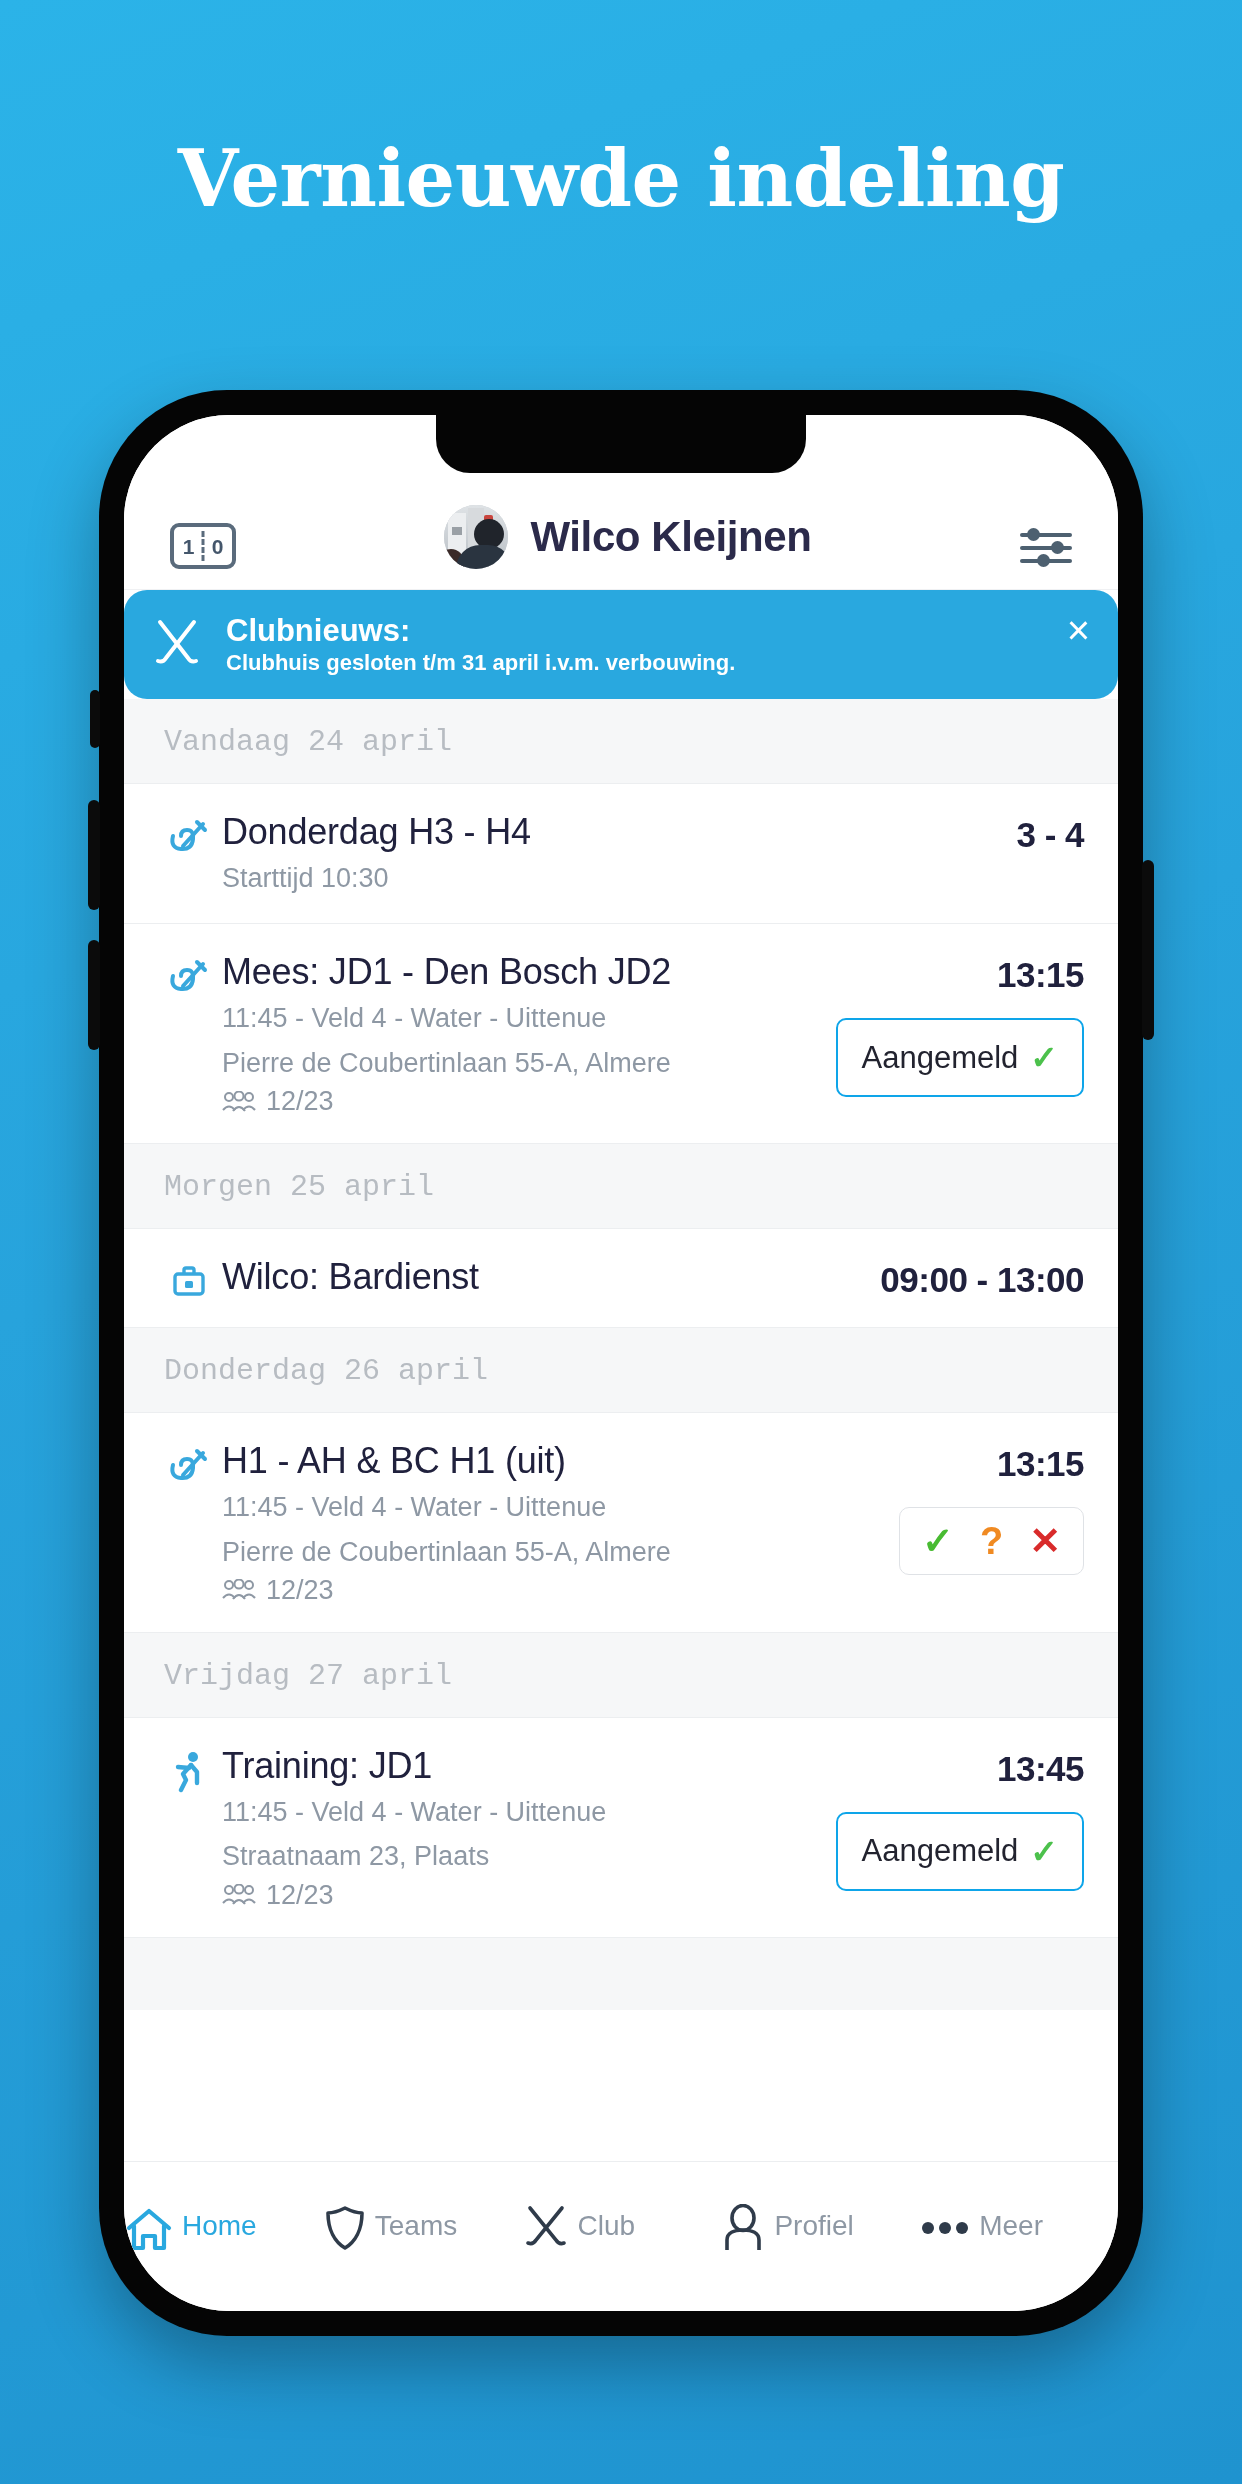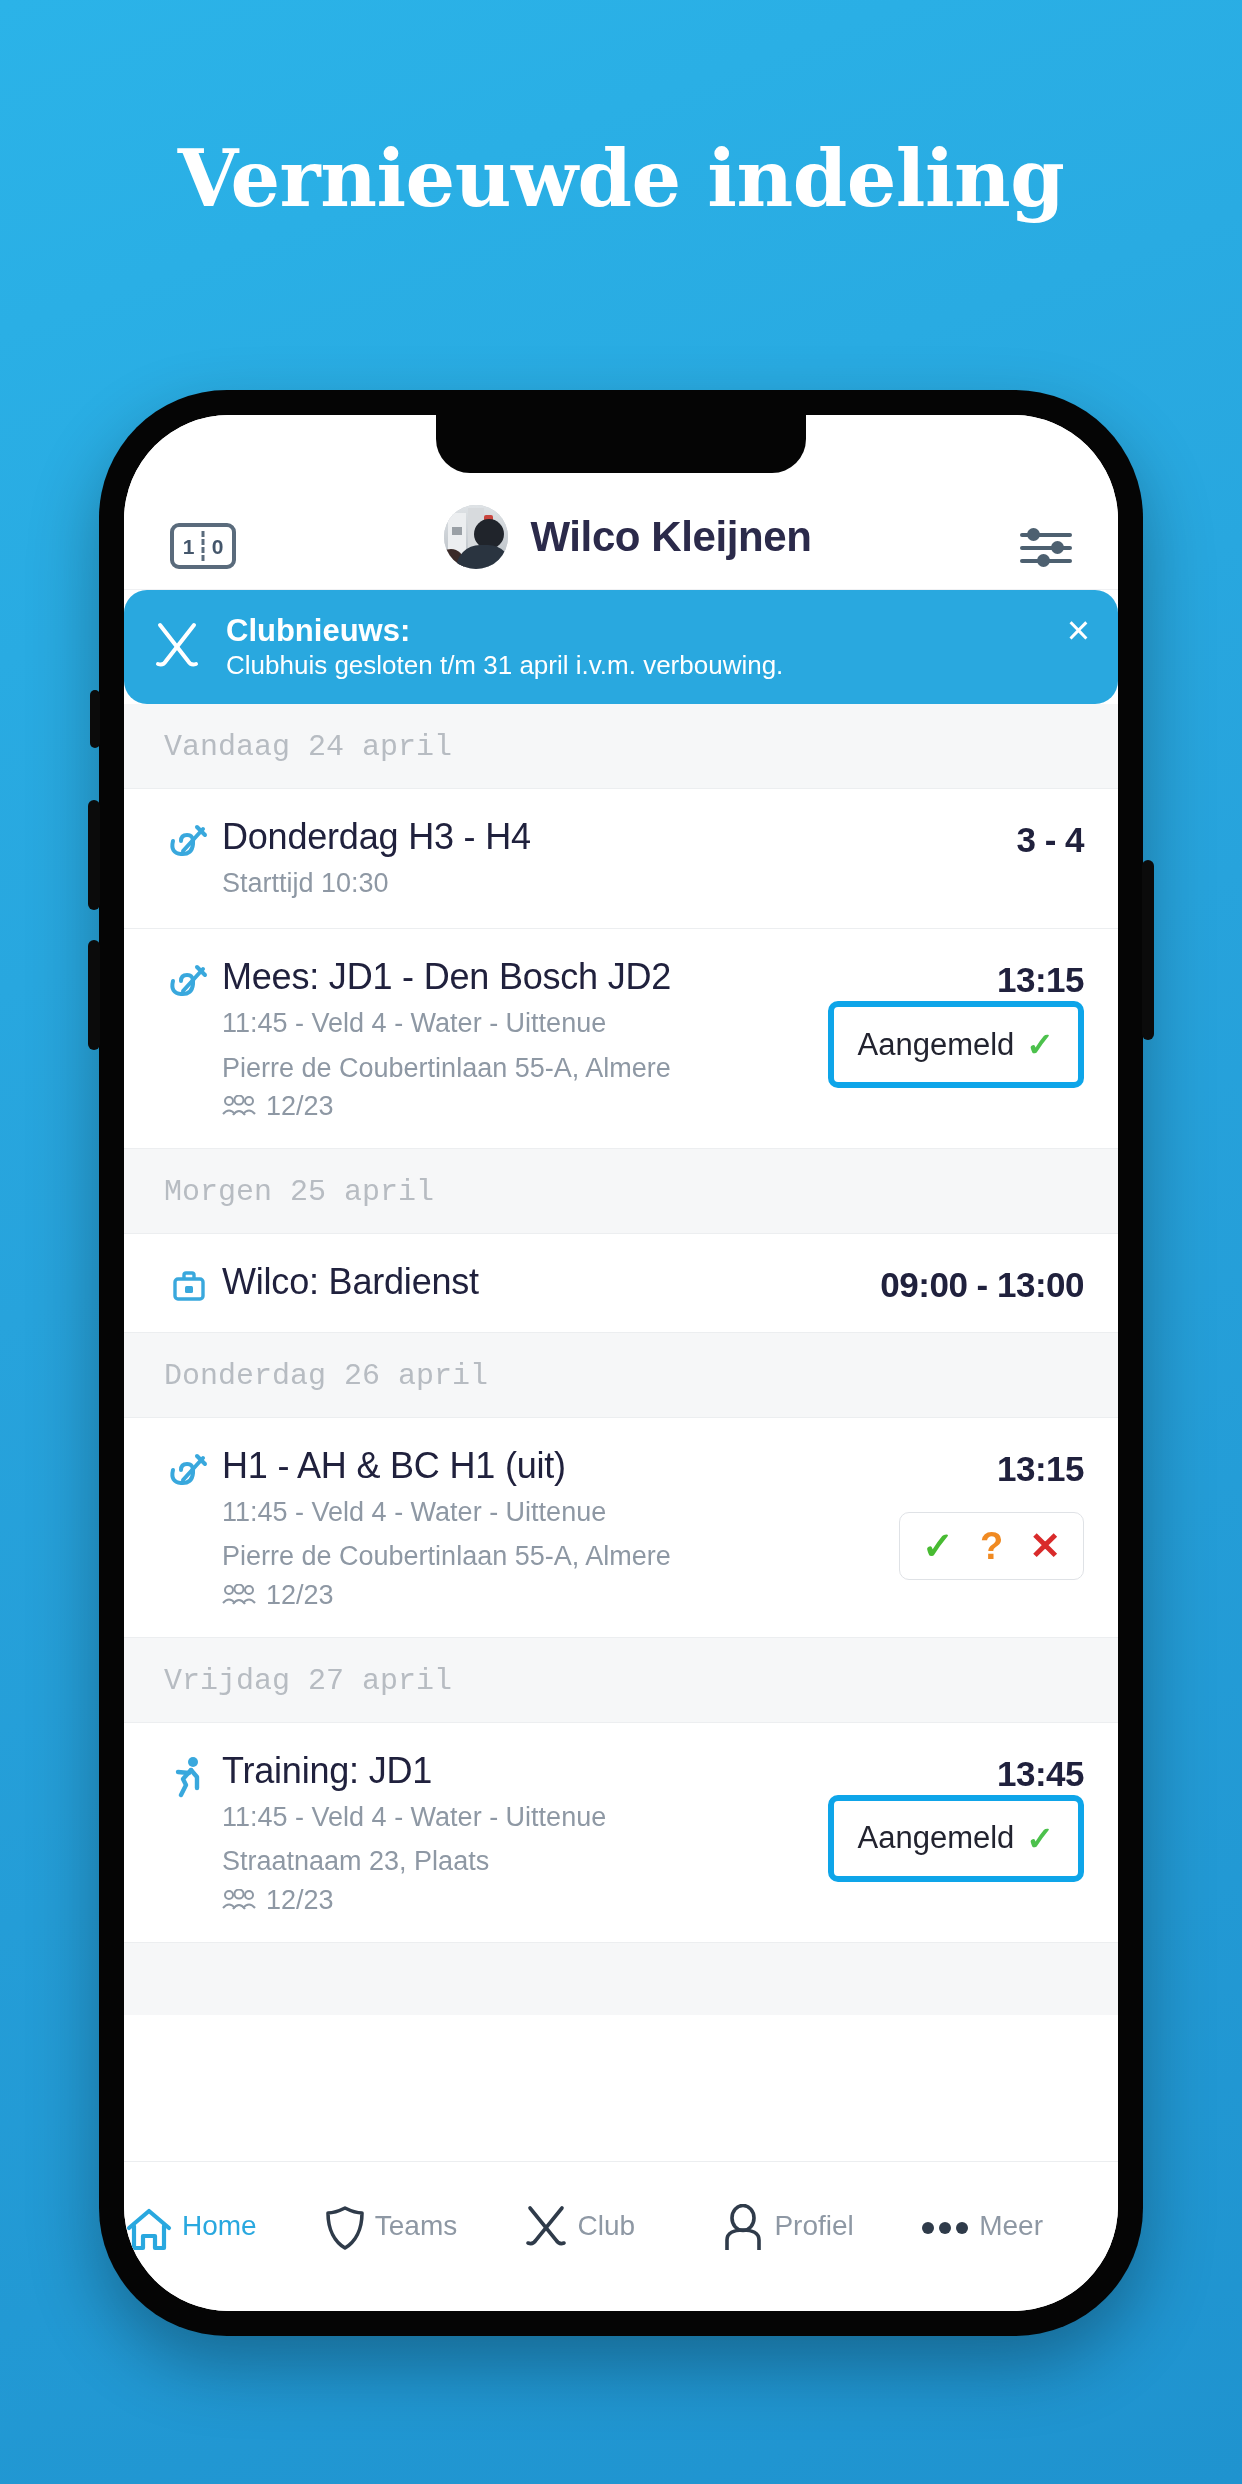--- a/index.html
+++ b/index.html
@@ -205,7 +205,7 @@
   }
   .banner-text { flex: 1; color: #ffffff; }
   .banner-title { font-size: 31px; font-weight: 700; line-height: 1.22; }
-  .banner-msg   { font-size: 26px; font-weight: 400; line-height: 1.22; }
+  .banner-msg   { font-size: 22px; font-weight: 700; line-height: 1.22; }
   .banner-close {
     font-size: 40px;
     color: #ffffff;

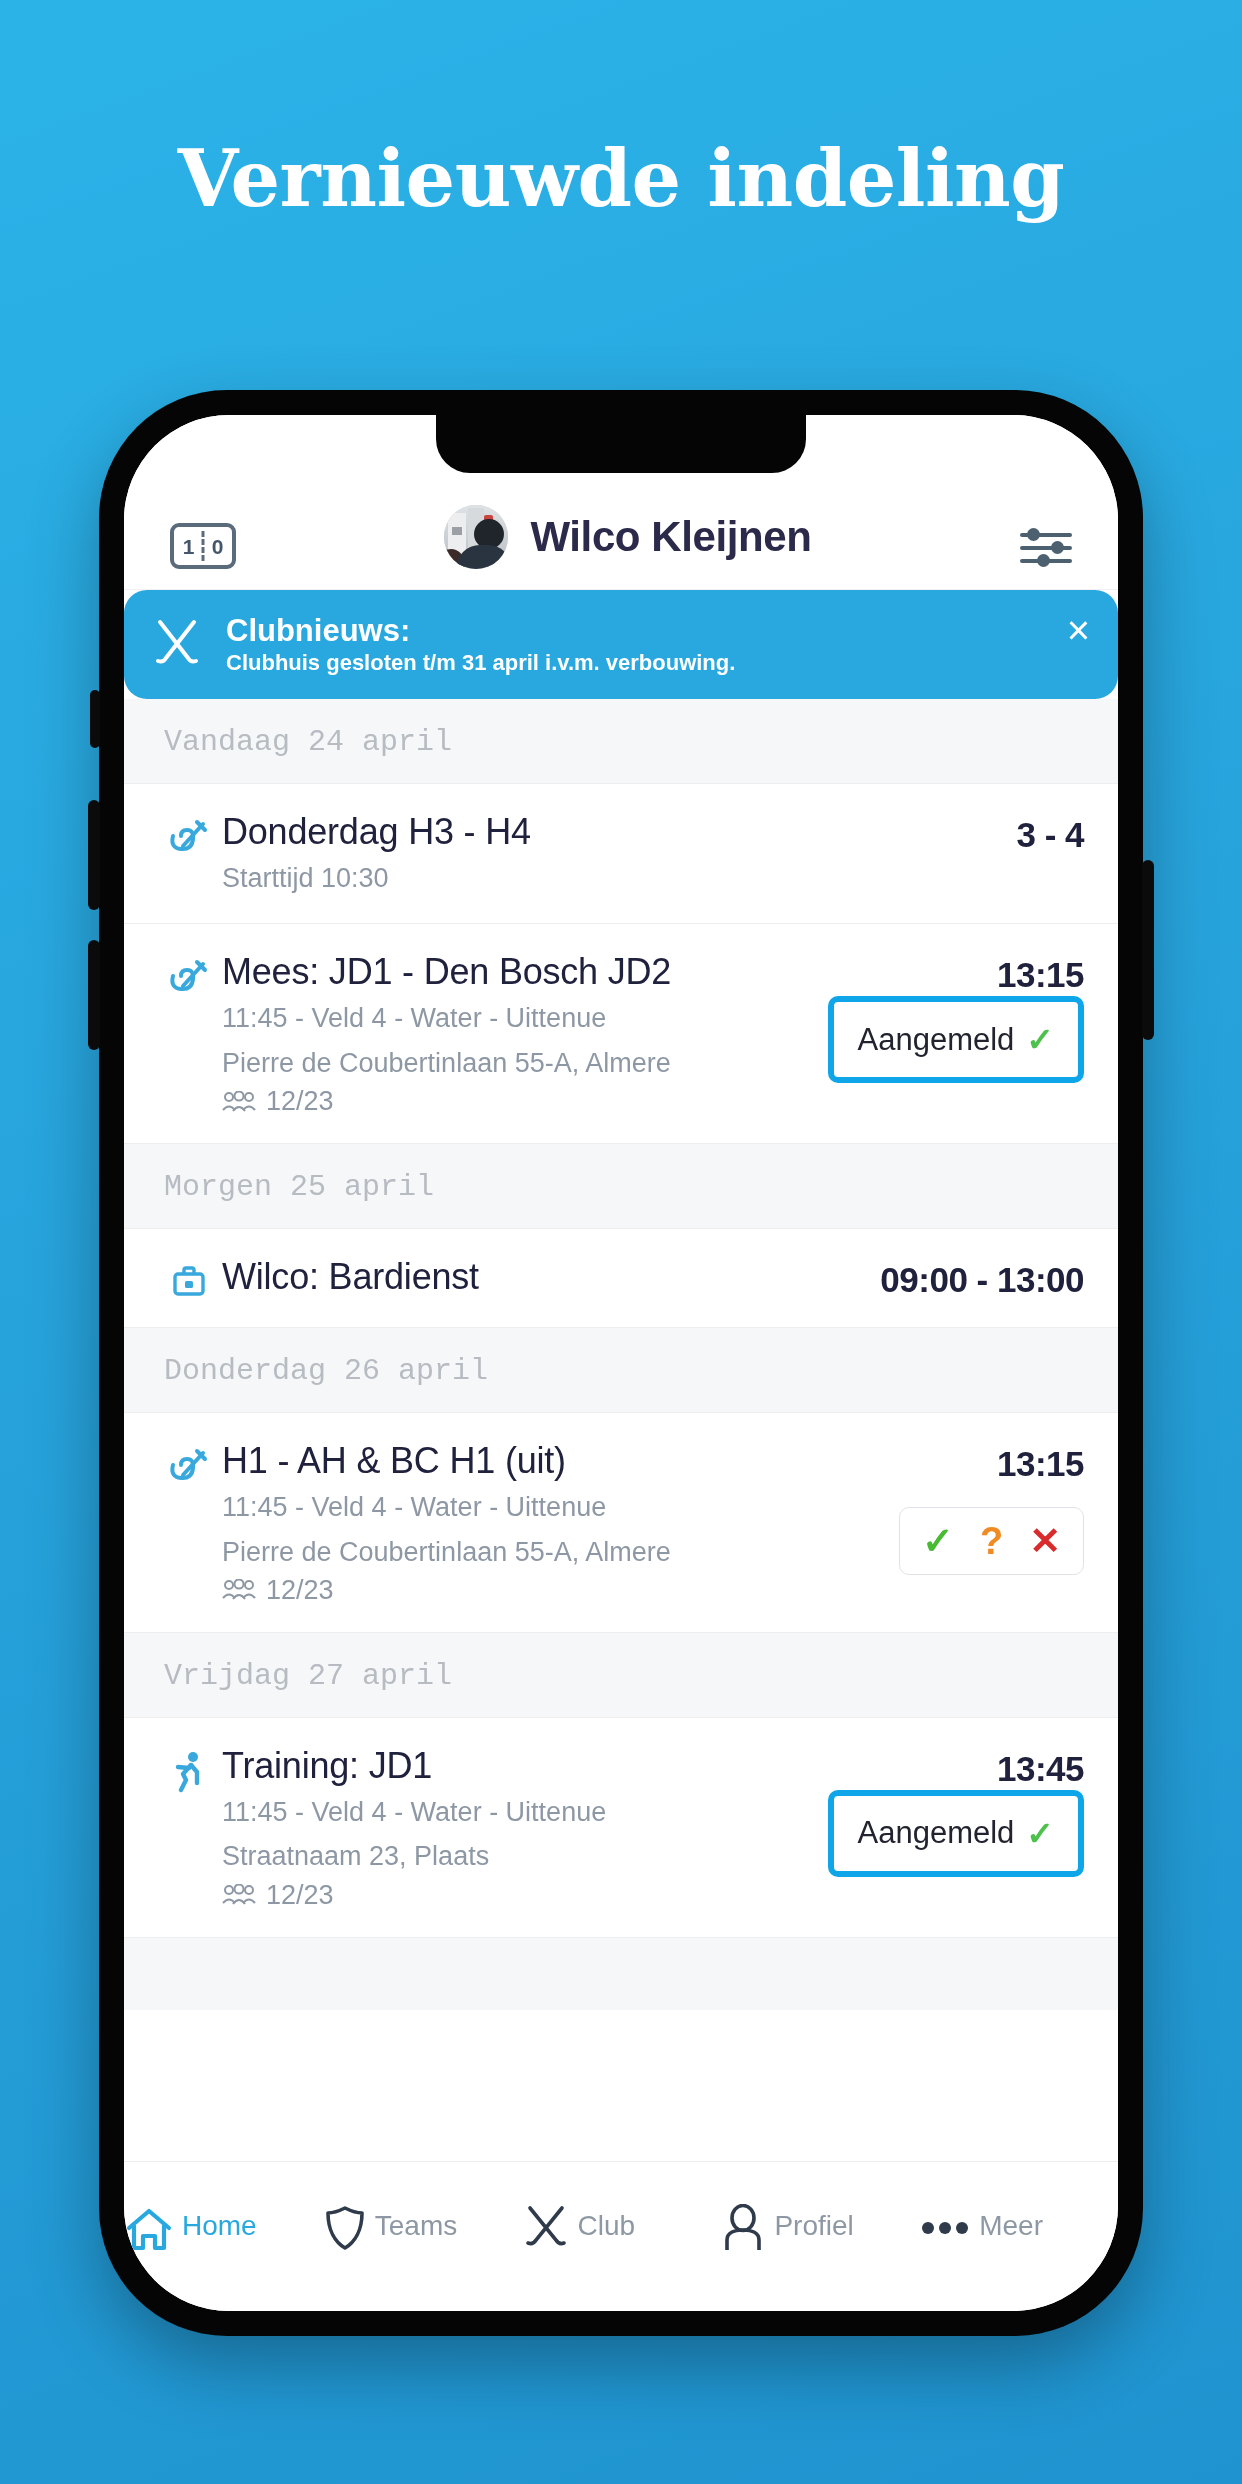--- a/index.html
+++ b/index.html
@@ -284,7 +284,8 @@
     padding-top: 4px;
   }
   .btn-pill {
-    border: 6px solid #0ea5e9;
+    margin-top: 22px;
+    border: 2px solid #0ea5e9;
     border-radius: 10px;
     background: #ffffff;
     padding: 18px 24px;

